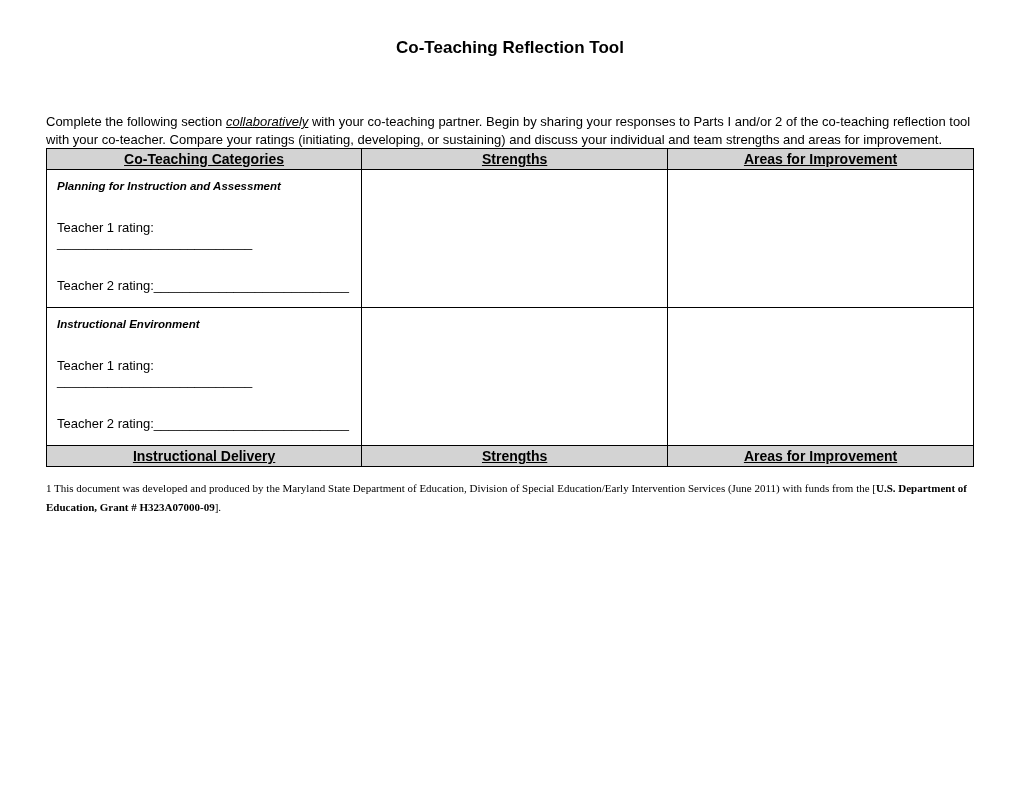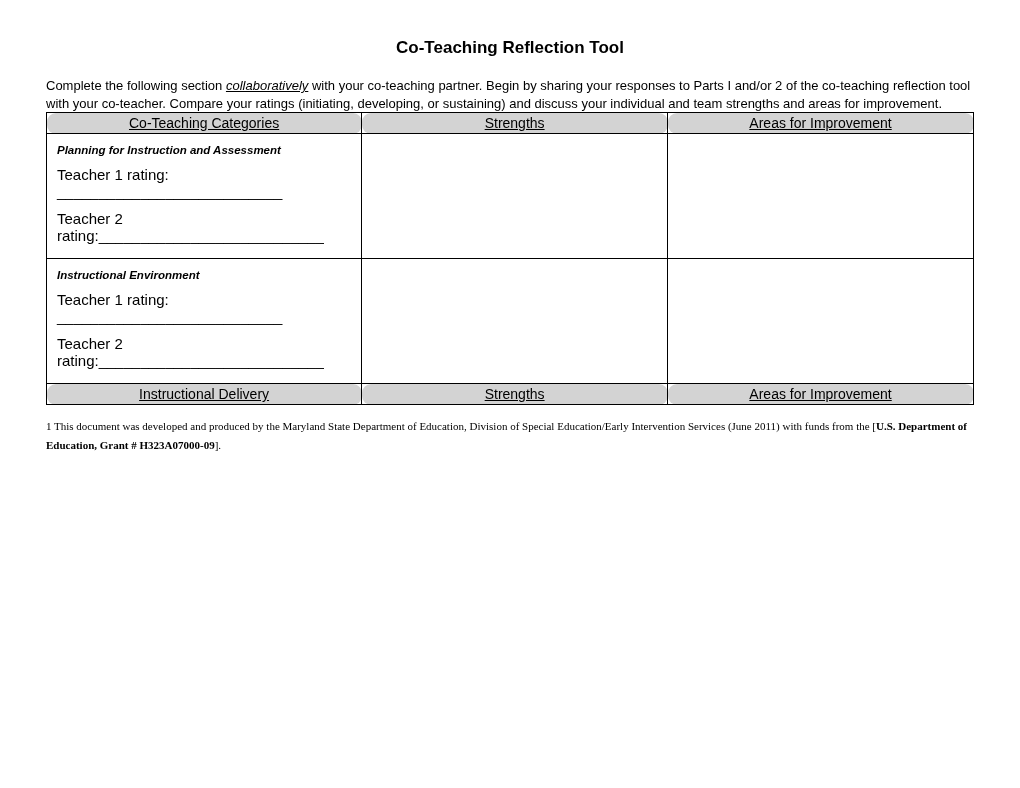--- a/index.html
+++ b/index.html
@@ -17,7 +17,7 @@
       text-align: center;
       font-weight: bold;
       font-size: 17px;
-      margin-bottom: 19px;
+      margin-bottom: 55px;
     }
     .directions-heading {
       font-weight: bold;

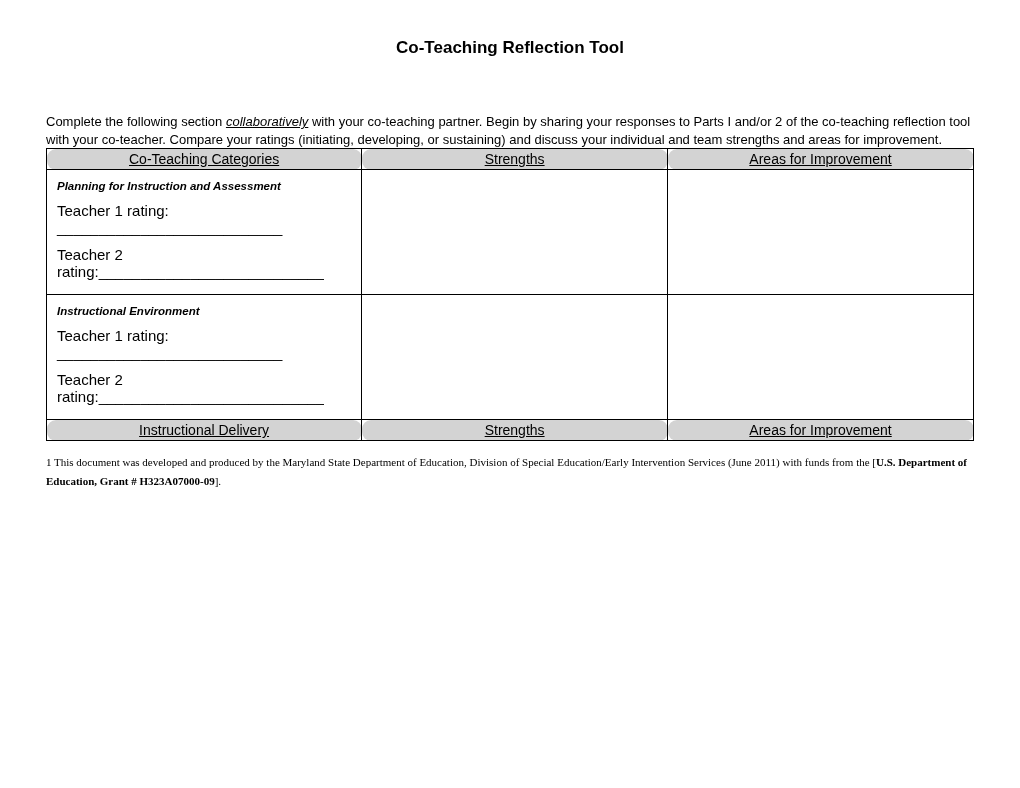--- a/index.html
+++ b/index.html
@@ -42,12 +42,11 @@
     }
     th {
       background: #d3d3d3;
-      font-weight: normal;
+      font-weight: bold;
       text-align: center;
       font-size: 14px;
       padding: 2px 9px;
       text-decoration: underline;
-      border-radius: 9px;
     }
     .col-cat { width: 34%; }
     .col-str { width: 33%; }

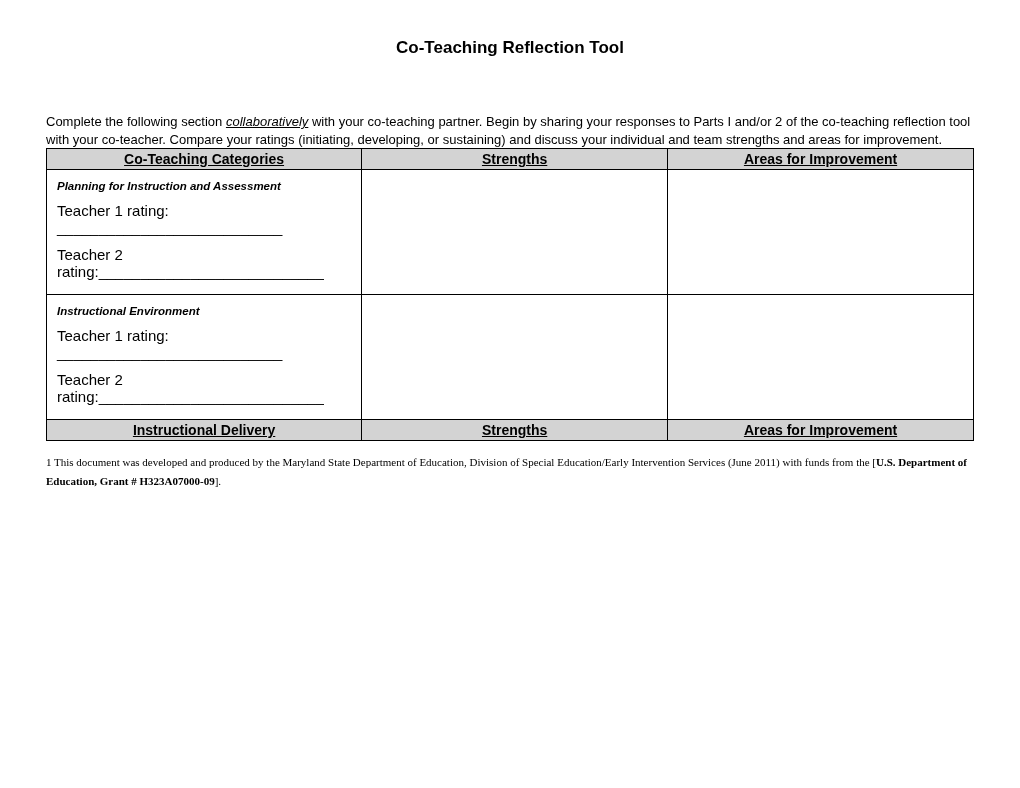--- a/index.html
+++ b/index.html
@@ -60,8 +60,8 @@
       font-style: italic;
     }
     .rating-line {
-      font-size: 15px;
-      margin-top: 10px;
+      font-size: 13px;
+      margin-top: 28px;
     }
     .footnote {
       font-family: Liberation Serif, serif;

